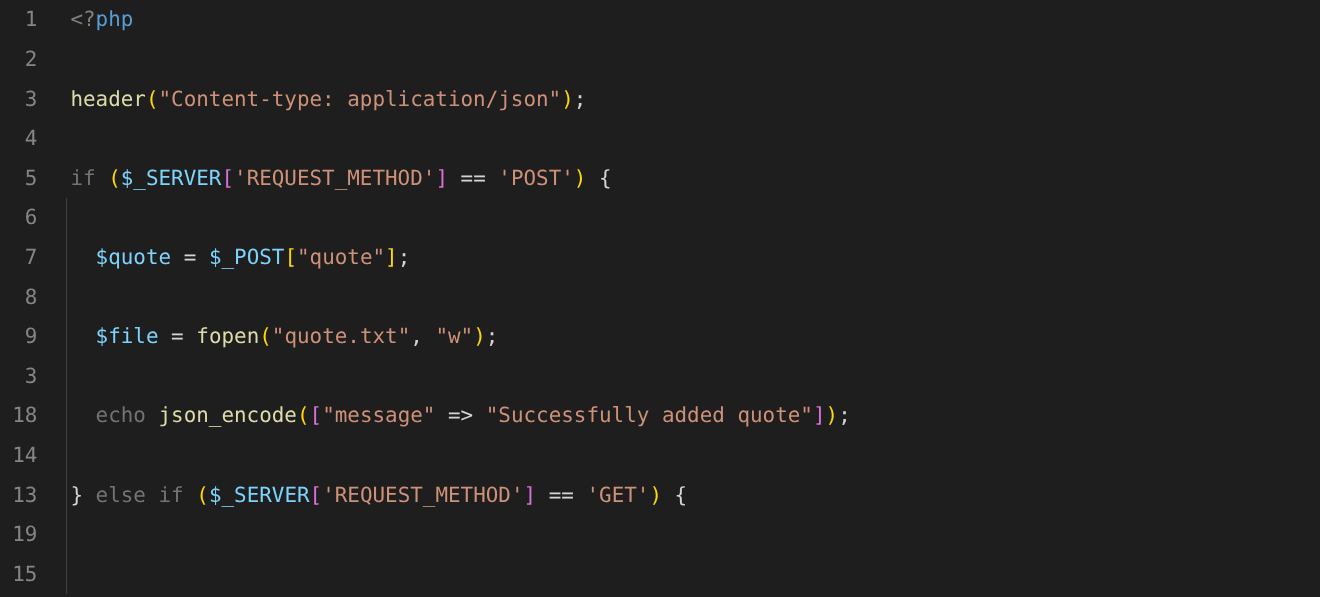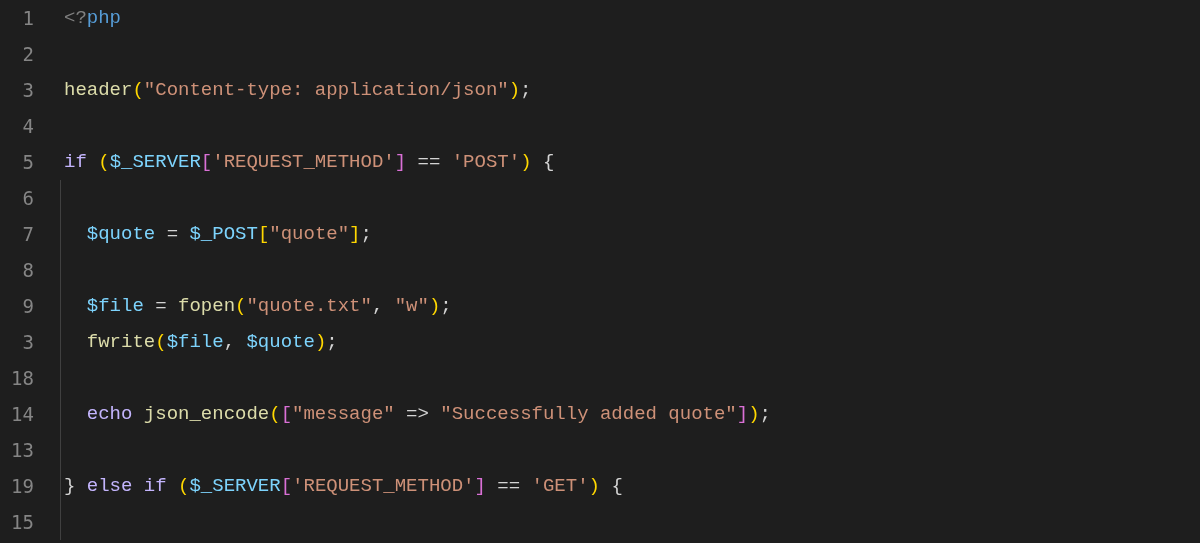--- a/index.html
+++ b/index.html
@@ -35,7 +35,6 @@
       flex: 1;
       position: relative;
       padding-left: 12px;
-      font-family: Liberation Mono, monospace;
     }
     .code-line {
       white-space: pre;

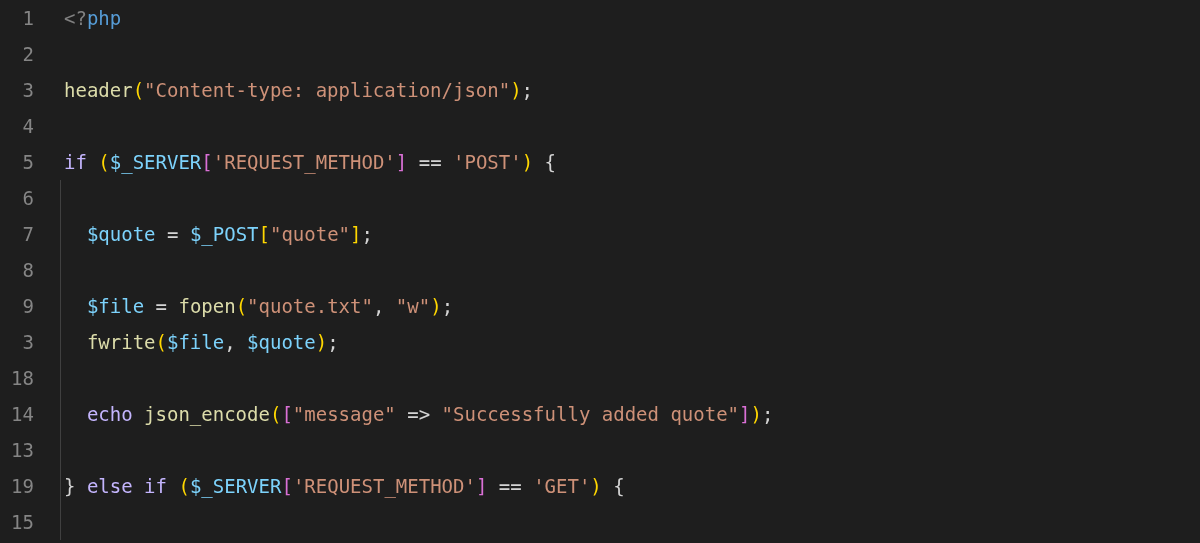--- a/index.html
+++ b/index.html
@@ -54,7 +54,7 @@
     .tok-string { color: #ce9178; }
     .tok-var { color: #7dd3fc; }
     .tok-punct { color: #d4d4d4; }
-    .tok-keyword { color: #c4b5fd; }
+    .tok-keyword { color: #737373; }
     .tok-op { color: #d4d4d4; }
     .tok-paren { color: #ffd700; }
     .tok-paren2 { color: #da70d6; }

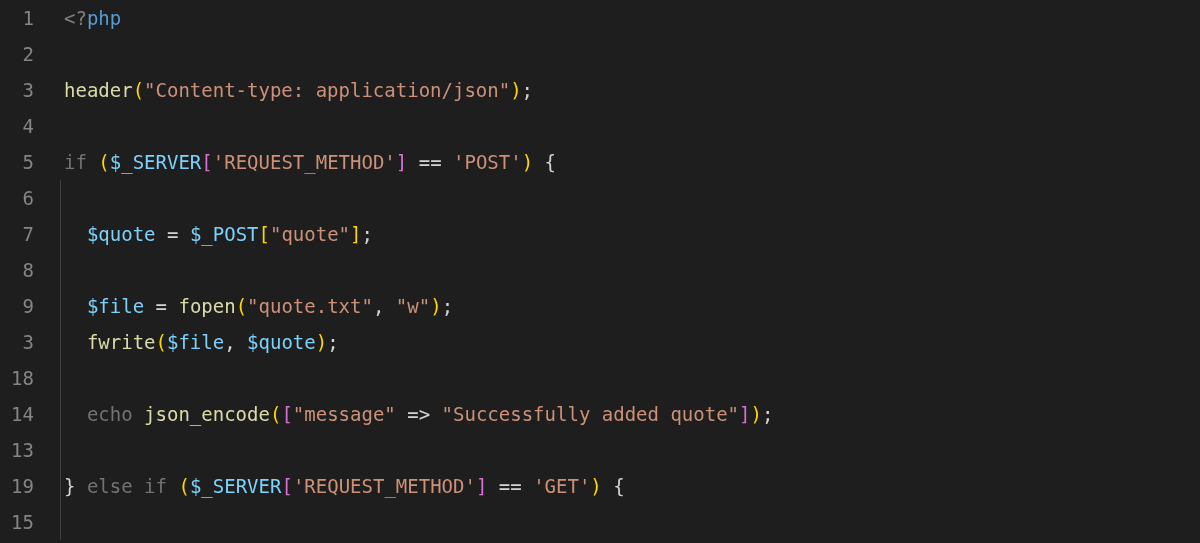--- a/index.html
+++ b/index.html
@@ -91,7 +91,6 @@
     <div class="code-line">  <span class="tok-var">$quote</span> <span class="tok-op">=</span> <span class="tok-var">$_POST</span><span class="tok-paren">[</span><span class="tok-string">"quote"</span><span class="tok-paren">]</span><span class="tok-punct">;</span></div>
     <div class="code-line"> </div>
     <div class="code-line">  <span class="tok-var">$file</span> <span class="tok-op">=</span> <span class="tok-func">fopen</span><span class="tok-paren">(</span><span class="tok-string">"quote.txt"</span><span class="tok-punct">, </span><span class="tok-string">"w"</span><span class="tok-paren">)</span><span class="tok-punct">;</span></div>
-    <div class="code-line">  <span class="tok-func">fwrite</span><span class="tok-paren">(</span><span class="tok-var">$file</span><span class="tok-punct">, </span><span class="tok-var">$quote</span><span class="tok-paren">)</span><span class="tok-punct">;</span></div>
     <div class="code-line"> </div>
     <div class="code-line">  <span class="tok-keyword">echo</span> <span class="tok-func">json_encode</span><span class="tok-paren">(</span><span class="tok-paren2">[</span><span class="tok-string">"message"</span> <span class="tok-op">=&gt;</span> <span class="tok-string">"Successfully added quote"</span><span class="tok-paren2">]</span><span class="tok-paren">)</span><span class="tok-punct">;</span></div>
     <div class="code-line"> </div>

